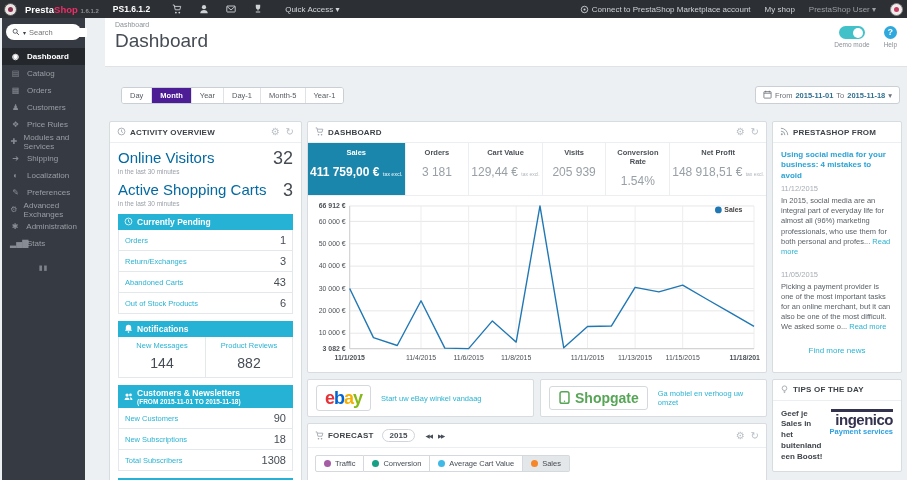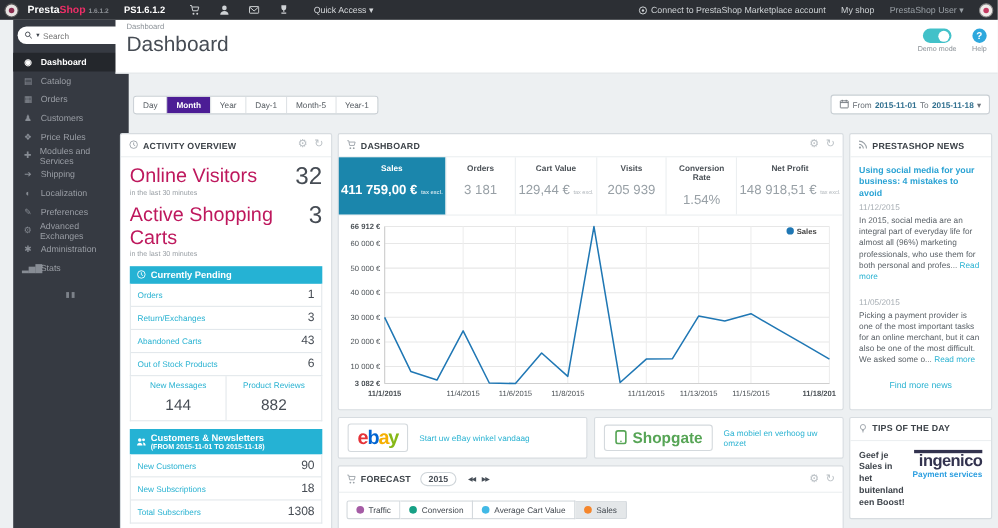--- a/index.html
+++ b/index.html
@@ -32,7 +32,7 @@
     border-radius:50%; background:#c33b62; }
 
   
-  .sidebar { position:absolute; top:18px; left:12px; width:105px; height:462px; background:#363a42; }
+  .sidebar { position:absolute; top:18px; left:2px; width:83px; height:462px; background:#363a42; }
   .search-box { margin:6px 4px 8px 4px; background:#fff; border-radius:9px; height:16px;
     display:flex; align-items:center; padding:0 6px; gap:3px; color:#3b4149; }
   .search-box input { border:none; outline:none; width:58px; font-size:7.5px; color:#555;

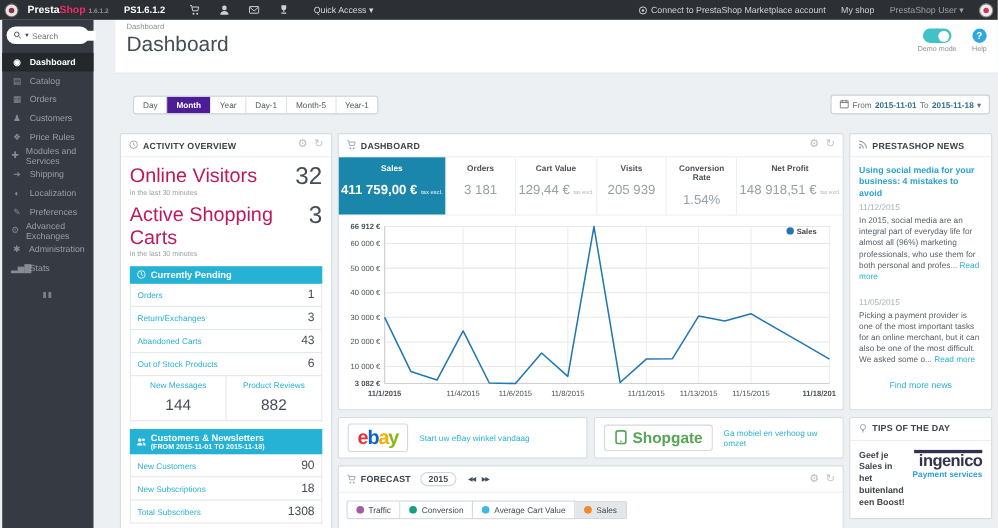--- a/index.html
+++ b/index.html
@@ -554,7 +554,7 @@
                 <circle cx="2" cy="8" r="1.1" fill="currentColor"></circle>
                 <path d="M1 4.6A4.4 4.4 0 0 1 5.4 9M1 1.4A7.6 7.6 0 0 1 8.6 9" fill="none" stroke="currentColor" stroke-width="1.1"></path>
               </svg></span>
-          <span class="panel-title">PRESTASHOP NEWS</span>
+          <span class="panel-title">PRESTASHOP FROM</span>
         </div>
         <div class="news-body-wrap">
           <div class="news-item">

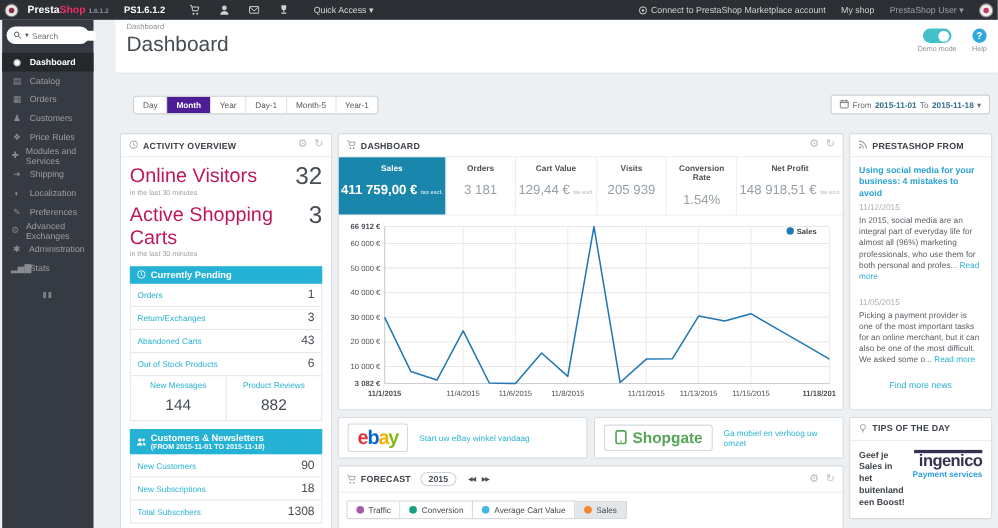--- a/index.html
+++ b/index.html
@@ -89,7 +89,7 @@
   
   .act-body { padding:6px 8px 8px 8px; }
   .stat-line { display:flex; align-items:flex-start; }
-  .stat-link { font-size:18px; color:#be185d; cursor:pointer; }
+  .stat-link { font-size:15px; color:#0369a1; cursor:pointer; }
   .stat-val { margin-left:auto; font-size:22px; color:#464c54; line-height:1; }
   .stat-sub { font-size:6.5px; color:#9aa0a6; margin:1px 0 6px 0; }
   .sec-bar { background:#25b2d4; color:#fff; padding:3px 6px; font-size:8.5px; font-weight:bold;

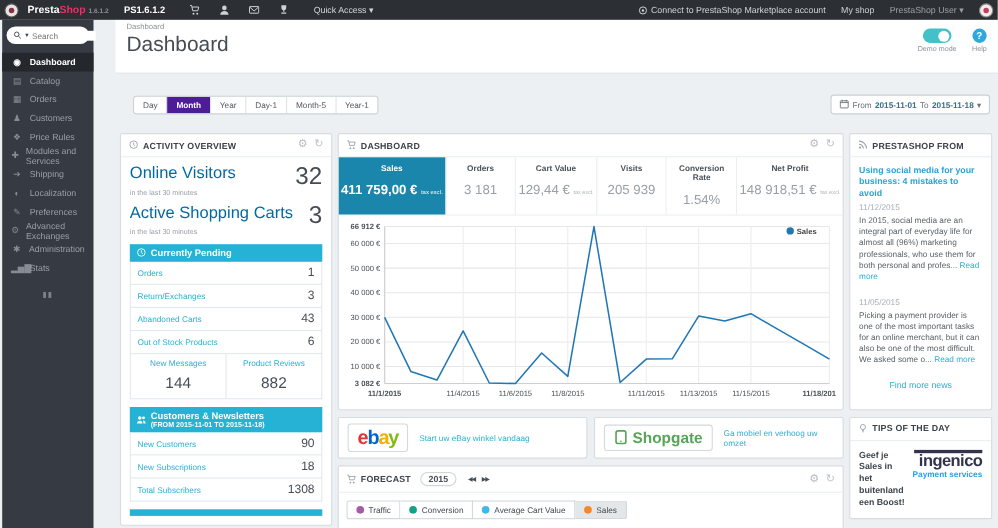--- a/index.html
+++ b/index.html
@@ -90,7 +90,7 @@
   .act-body { padding:6px 8px 8px 8px; }
   .stat-line { display:flex; align-items:flex-start; }
   .stat-link { font-size:15px; color:#0369a1; cursor:pointer; }
-  .stat-val { margin-left:auto; font-size:22px; color:#464c54; line-height:1; }
+  .stat-val { margin-left:auto; font-size:18px; color:#464c54; line-height:1; }
   .stat-sub { font-size:6.5px; color:#9aa0a6; margin:1px 0 6px 0; }
   .sec-bar { background:#25b2d4; color:#fff; padding:3px 6px; font-size:8.5px; font-weight:bold;
     display:flex; align-items:center; gap:4px; margin-top:7px; }

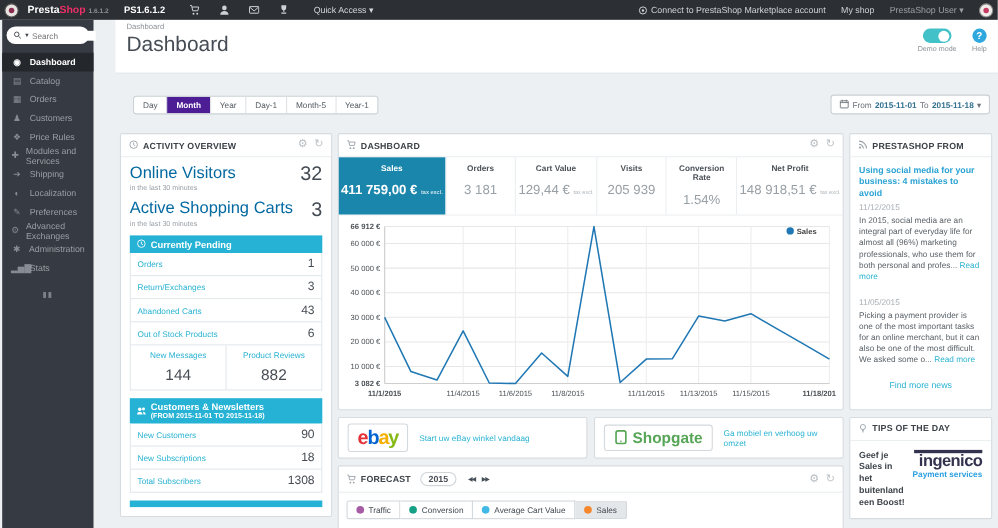--- a/index.html
+++ b/index.html
@@ -362,6 +362,13 @@
               </div>
           </div>
 
+          <div class="sec-bar">
+            <span><svg class="ic" width="9" height="9" viewBox="0 0 10 10">
+                  <path d="M5 .8a3 3 0 0 1 3 3v2.4l.9 1.3H1.1L2 6.2V3.8a3 3 0 0 1 3-3z" fill="currentColor"></path>
+                  <circle cx="5" cy="9" r=".9" fill="currentColor"></circle>
+                </svg></span>
+            <span>Notifications</span>
+          </div>
           <div class="two-col">
             <div class="cell">
                 <div class="cell-label">New Messages</div>

